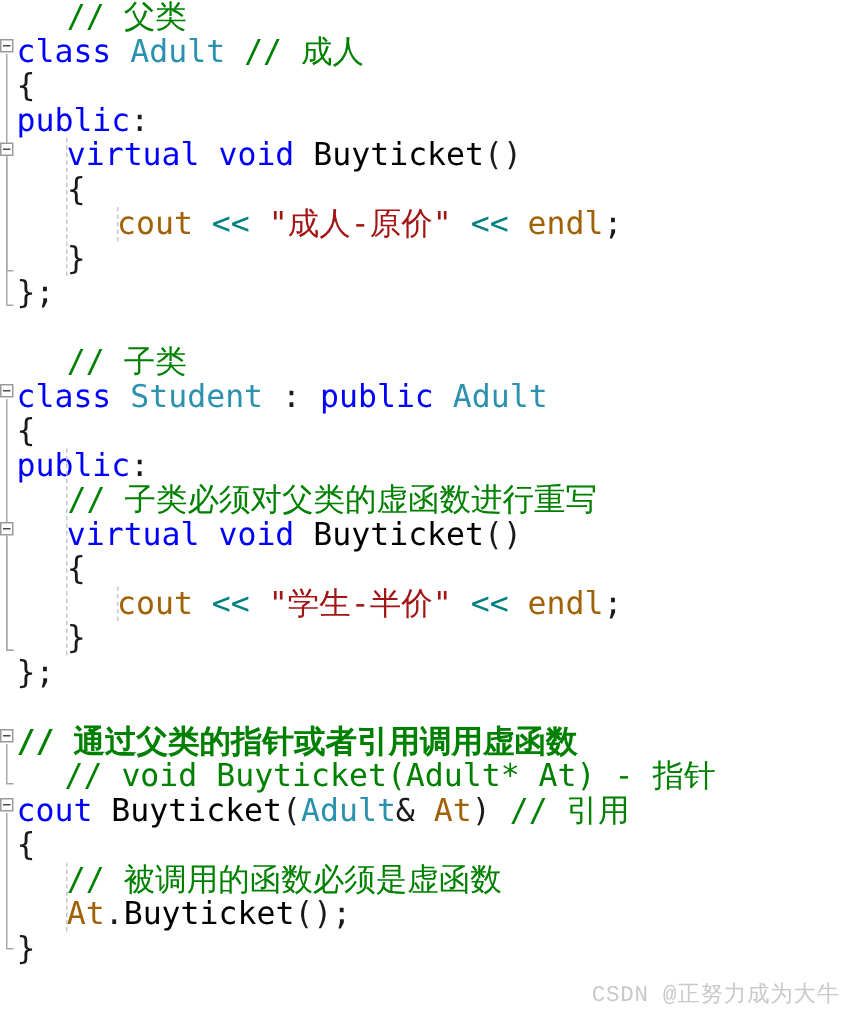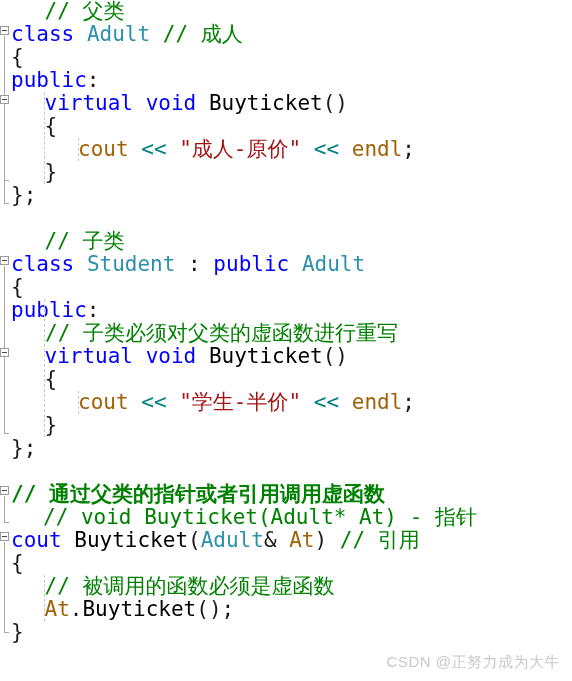--- a/index.html
+++ b/index.html
@@ -101,7 +101,7 @@
     position: absolute;
     right: 12px;
     bottom: 9px;
-    font-family: Liberation Sans, sans-serif;
+    font-family: Liberation Mono, monospace;
     font-size: 15px;
     color: #c9c9c9;
     letter-spacing: 0.5px;

